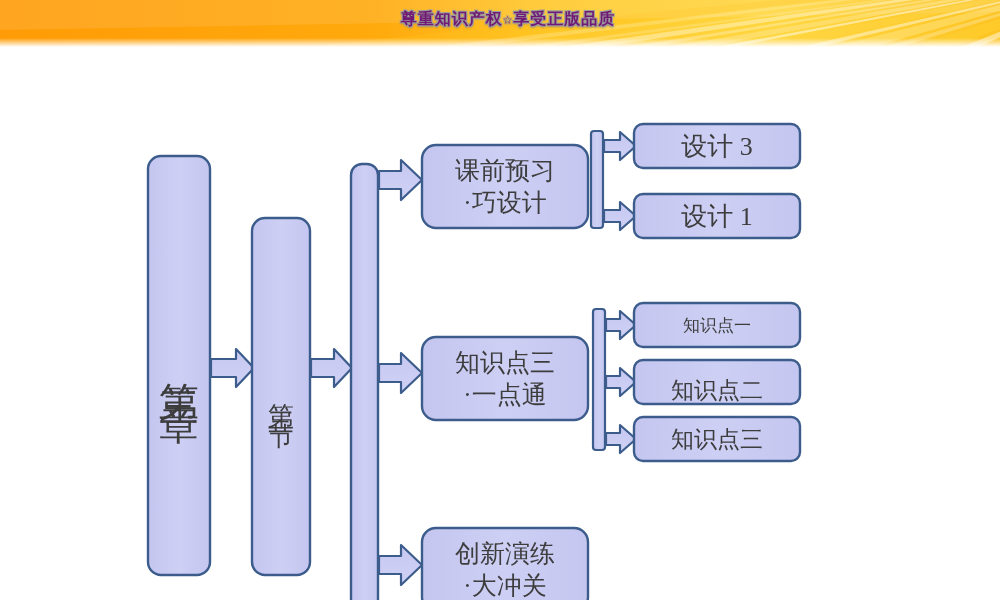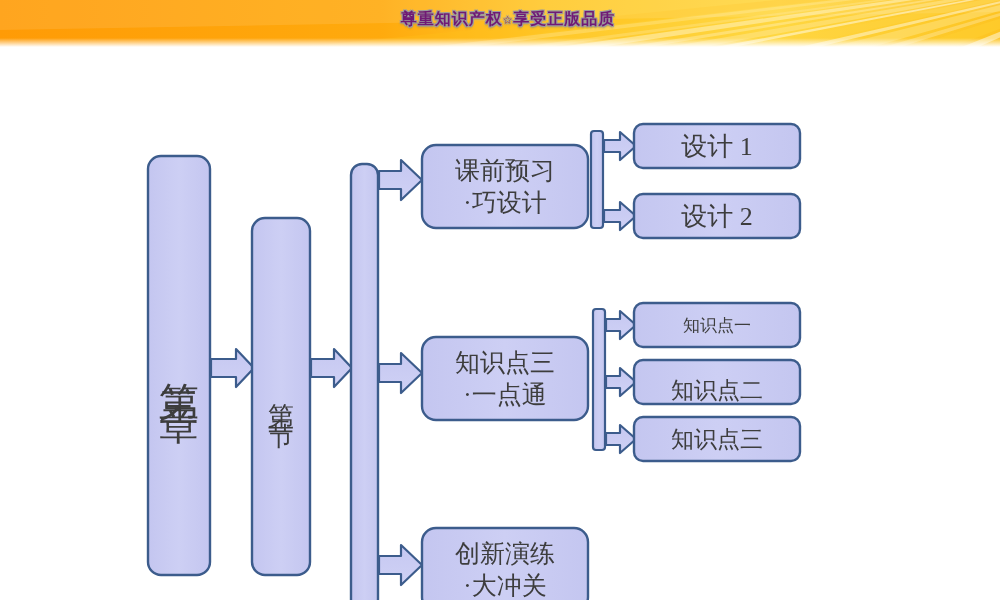--- a/index.html
+++ b/index.html
@@ -187,7 +187,7 @@
 ·巧设计</div>
 
     <div class="node-label" style="left:634px; top:77px; width:166px; height:44px; font-size:26px;
-                display:flex; align-items:center; justify-content:center;">设计 1</div>
+                display:flex; align-items:center; justify-content:center;">设计 3</div>
 
     <div class="node-label" style="left:634px; top:147px; width:166px; height:44px; font-size:26px;
                 display:flex; align-items:center; justify-content:center;">设计 2</div>

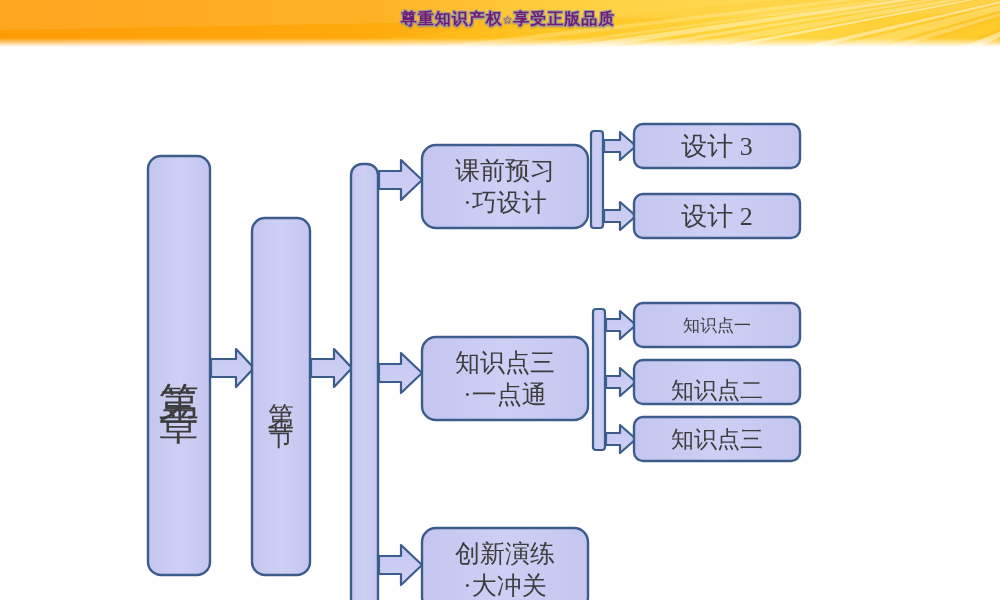--- a/index.html
+++ b/index.html
@@ -190,7 +190,7 @@
                 display:flex; align-items:center; justify-content:center;">设计 3</div>
 
     <div class="node-label" style="left:634px; top:147px; width:166px; height:44px; font-size:26px;
-                display:flex; align-items:center; justify-content:center;">设计 2</div>
+                display:flex; align-items:center; justify-content:center;">设计 1</div>
 
     <div class="node-label" style="left:422px; top:290px; width:166px; height:83px; font-size:25px; line-height:1.25;
                 display:flex; align-items:center; justify-content:center;">知识点三

